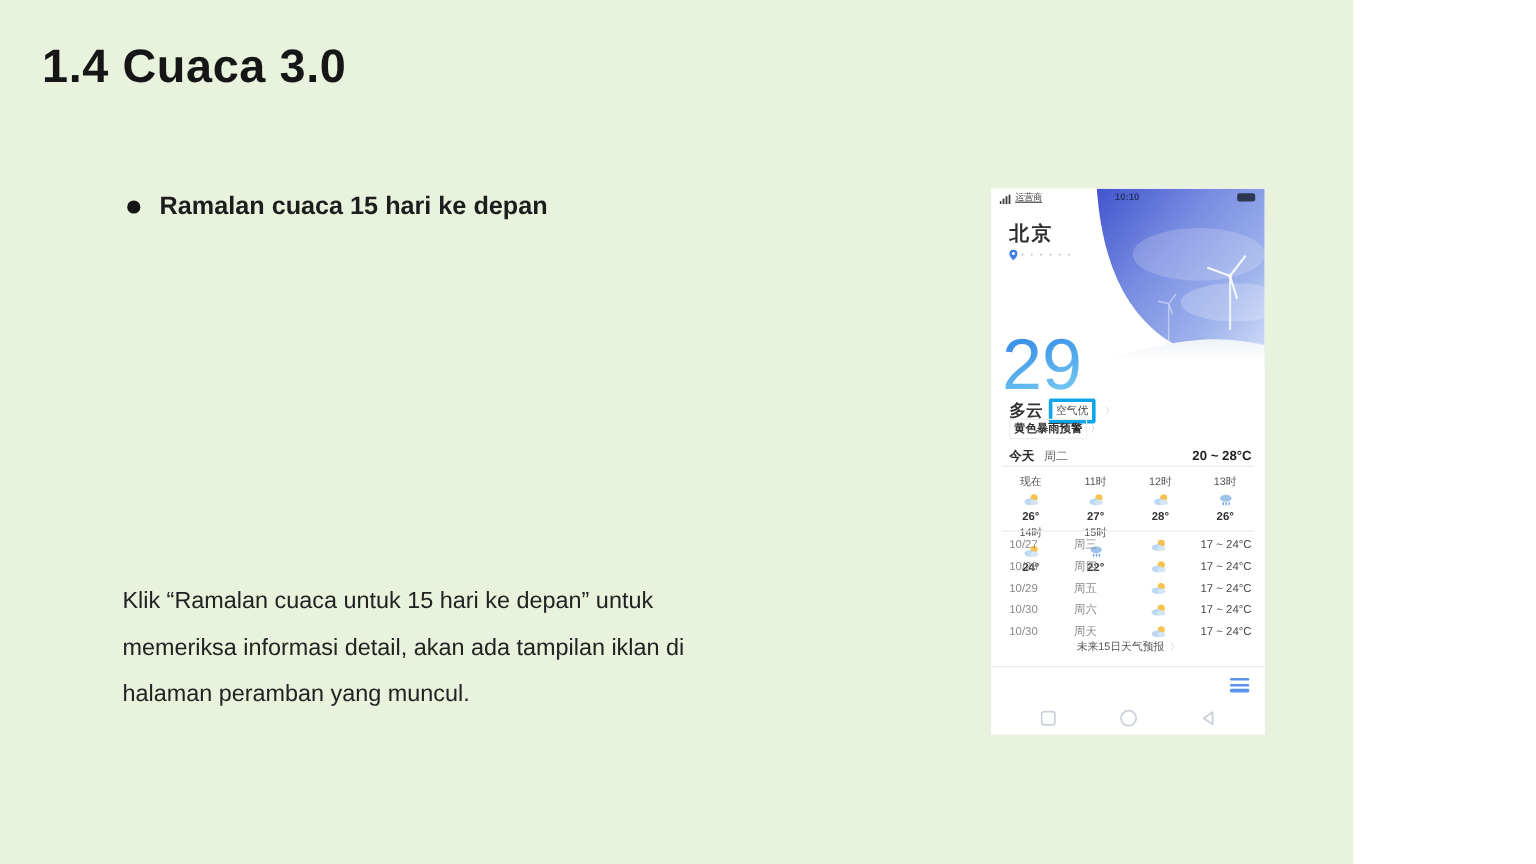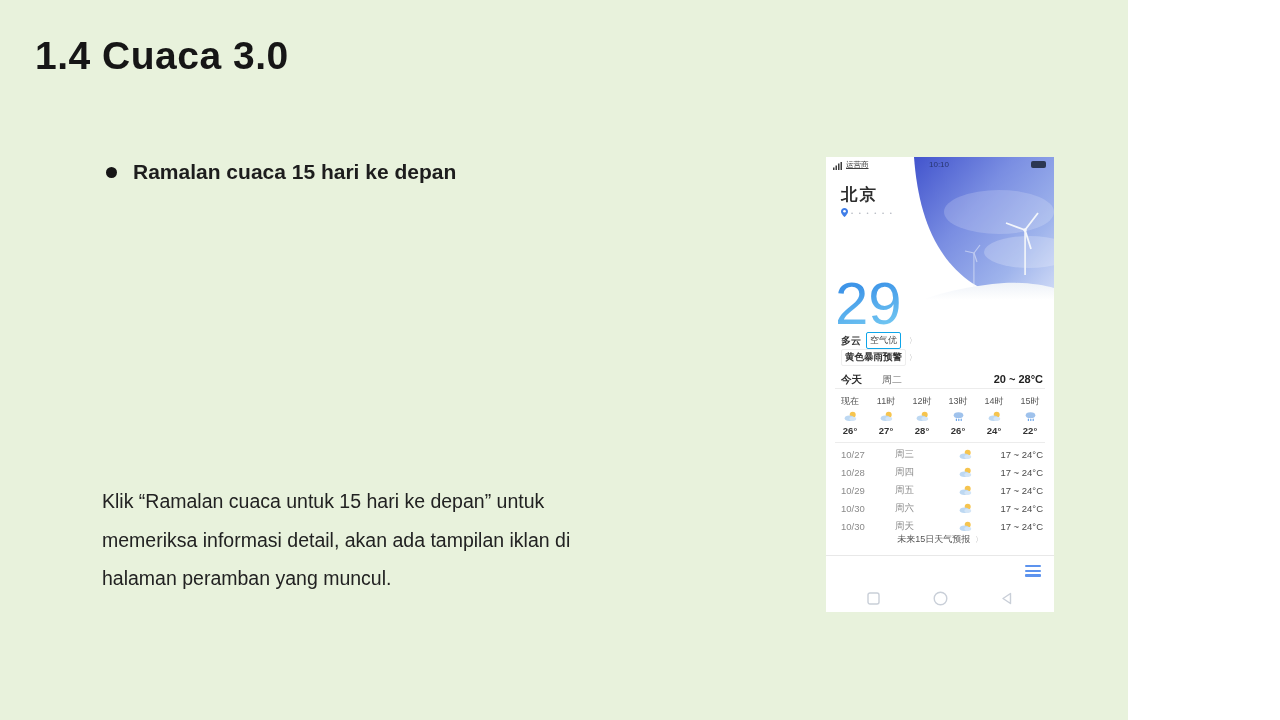--- a/index.html
+++ b/index.html
@@ -38,7 +38,7 @@
   .statusbar { position: absolute; left: 7px; right: 5px; top: 2px; height: 12px; z-index: 3; }
   .carrier-wrap { position: absolute; left: 0; top: 1px; display: flex; align-items: flex-end; gap: 3px; }
   .carrier { font-size: 7.5px; color: #3d3d3d; text-decoration: underline; }
-  .time { position: absolute; left: 96px; top: 1px; font-size: 8px; font-weight: 400; color: #27356e; }
+  .time { position: absolute; left: 96px; top: 1px; font-size: 8px; font-weight: 700; color: #27356e; }
   .battery { position: absolute; right: 3px; top: 2px; width: 15px; height: 7px; background: #2c3752; border-radius: 2px; }
 
   .city { position: absolute; left: 15px; top: 27px; font-size: 16.5px; font-weight: 600; color: #2d2d2d; letter-spacing: 2px; z-index: 3; text-align: right; }

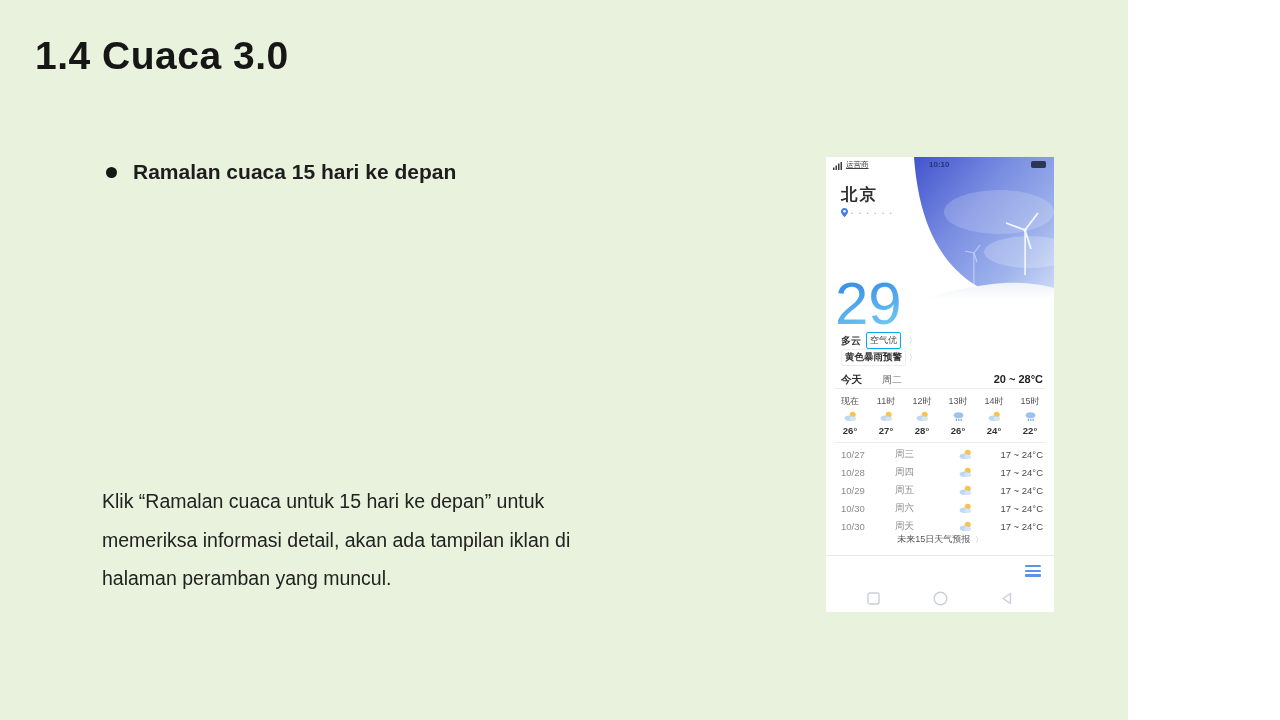--- a/index.html
+++ b/index.html
@@ -54,7 +54,7 @@
   }
 
   .cond-row { position: absolute; left: 15px; top: 175px; display: flex; align-items: center; gap: 5px; z-index: 3; }
-  .cond-text { font-size: 10px; font-weight: 700; color: #333; }
+  .cond-text { font-size: 14px; font-weight: 700; color: #333; }
   .pill { display: flex; align-items: center; border: 1px solid #0ea5e9; border-radius: 2px; padding: 1px 3px; font-size: 9px; color: #4a4a4a; }
   .chev { font-size: 7.5px; color: #a9a9a9; margin-left: 3px; }
   .warn-row { position: absolute; left: 15px; top: 192px; display: flex; align-items: center; z-index: 3; }

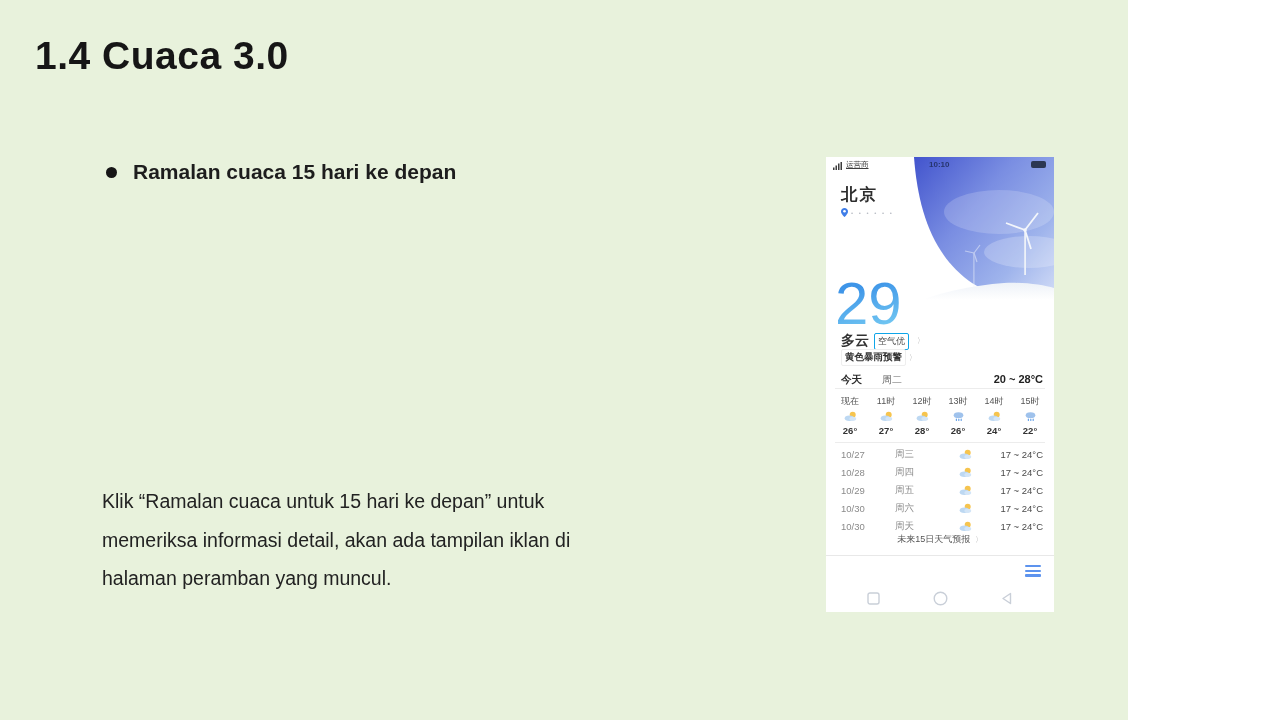--- a/index.html
+++ b/index.html
@@ -55,7 +55,7 @@
 
   .cond-row { position: absolute; left: 15px; top: 175px; display: flex; align-items: center; gap: 5px; z-index: 3; }
   .cond-text { font-size: 14px; font-weight: 700; color: #333; }
-  .pill { display: flex; align-items: center; border: 1px solid #0ea5e9; border-radius: 2px; padding: 1px 3px; font-size: 9px; color: #4a4a4a; }
+  .pill { display: flex; align-items: center; border: 3px solid #0ea5e9; border-radius: 2px; padding: 1px 3px; font-size: 9px; color: #4a4a4a; }
   .chev { font-size: 7.5px; color: #a9a9a9; margin-left: 3px; }
   .warn-row { position: absolute; left: 15px; top: 192px; display: flex; align-items: center; z-index: 3; }
   .warn-text { font-size: 9.5px; font-weight: 700; color: #333; border: 1px solid #eee; border-radius: 2px; padding: 1px 3px; }

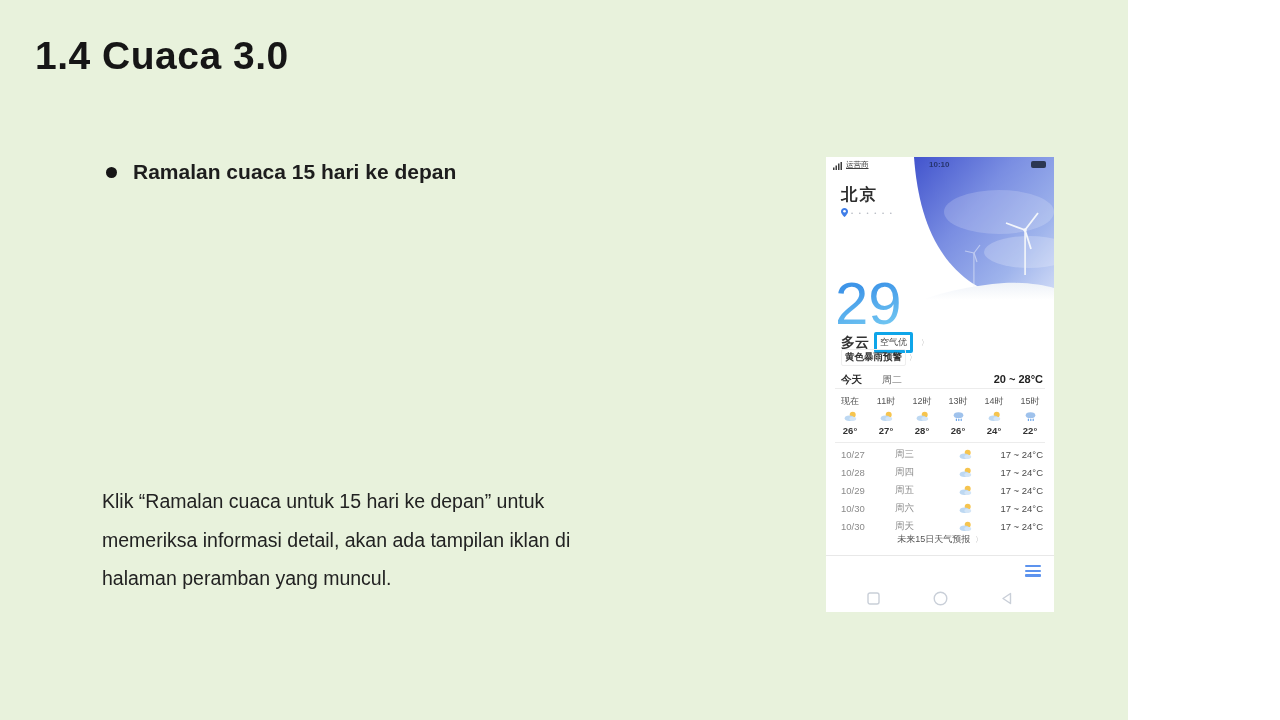--- a/index.html
+++ b/index.html
@@ -62,7 +62,7 @@
 
   .today-row { position: absolute; left: 15px; right: 11px; top: 216px; display: flex; align-items: baseline; }
   .today-label { font-size: 10.5px; font-weight: 700; color: #2b2b2b; }
-  .today-day { font-size: 10px; color: #666; margin-left: 20px; }
+  .today-day { font-size: 10px; color: #666; margin-left: 8px; }
   .today-range { margin-left: auto; font-size: 11px; font-weight: 600; color: #222; }
 
   .hr { position: absolute; left: 9px; right: 9px; border-top: 1px solid #ececec; }

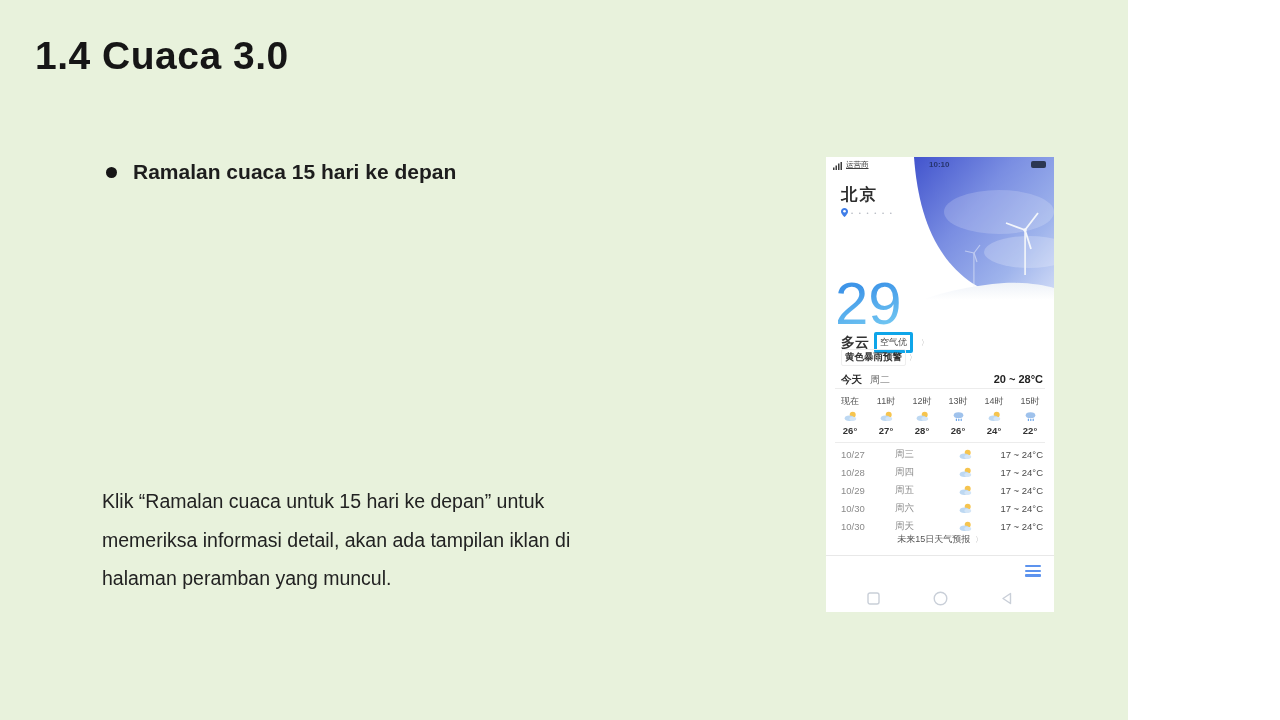--- a/index.html
+++ b/index.html
@@ -68,7 +68,7 @@
   .hr { position: absolute; left: 9px; right: 9px; border-top: 1px solid #ececec; }
   .hr-1 { top: 231px; } .hr-2 { top: 285px; } .hr-3 { top: 398px; left: 0; right: 0; border-color: #e8e8e8; }
 
-  .hourly { position: absolute; left: 6px; right: 6px; top: 236px; display: grid; grid-template-columns: repeat(6, 1fr); }
+  .hourly { position: absolute; left: 6px; right: 6px; top: 236px; display: grid; grid-template-columns: repeat(4, 1fr); }
   .hour-cell { display: flex; flex-direction: column; align-items: center; gap: 3px; padding-top: 2px; }
   .hour-label { font-size: 9px; color: #555; }
   .hour-temp { font-size: 9.5px; font-weight: 600; color: #333; text-align: center; }

